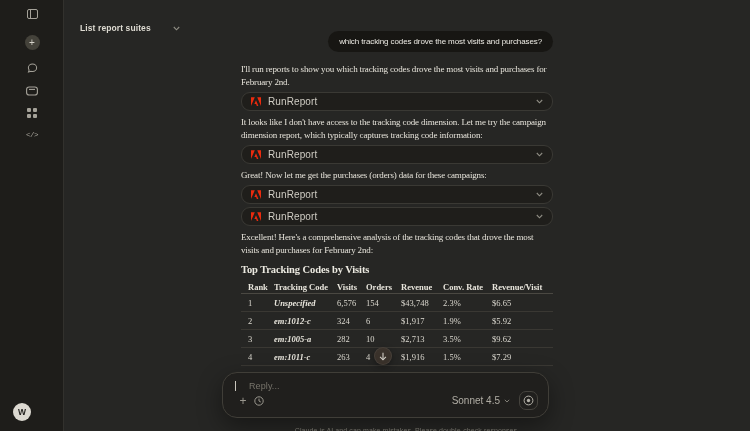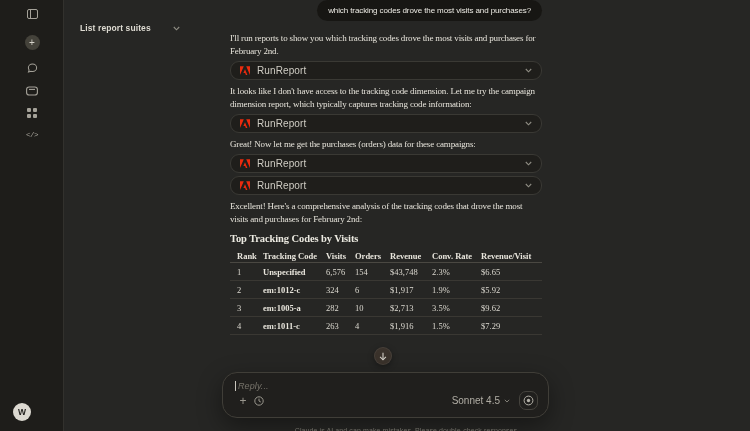--- a/index.html
+++ b/index.html
@@ -31,7 +31,7 @@
   .chev { color:#8f8d84; display:flex; }
 
   
-  .chat-col { position:absolute; left:230px; top:0; width:312px; }
+  .chat-col { position:absolute; left:241px; top:0; width:312px; padding-top:31px; }
   .bubble-row { display:flex; justify-content:flex-end; }
   .user-bubble { background:#171613; border-radius:12px; padding:6px 11px 6px 11px;
                  font-size:8px; color:#edebe4; letter-spacing:-0.1px; line-height:9px; }

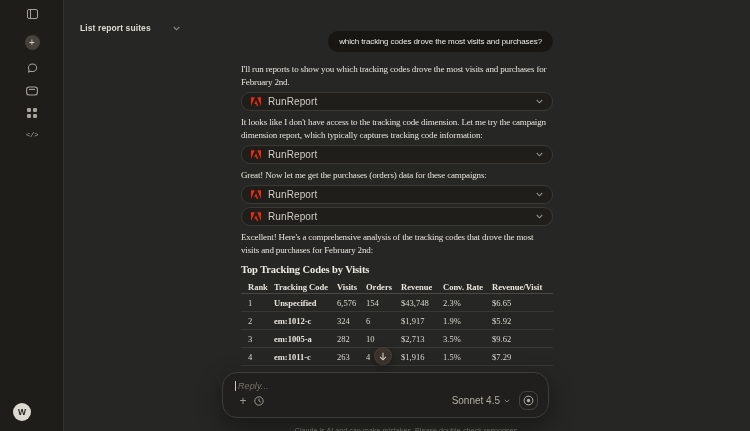--- a/index.html
+++ b/index.html
@@ -52,7 +52,7 @@
   .trow { display:grid; grid-template-columns:26px 63px 29px 35px 42px 49px auto;
           padding-left:7px; align-items:center; height:18px; border-bottom:1px solid #3a3833; }
   .trow.thead { height:14px; font-weight:bold; color:#e8e5dc; border-bottom:1px solid #4a4842; }
-  .trow .code { font-weight:bold; color:#e8e5dc; }
+  .trow .code { font-weight:bold; color:#e8e5dc;font-style:italic; }
 
   
   .scroll-btn { position:absolute; left:374px; top:347px; width:18px; height:18px; border-radius:50%;

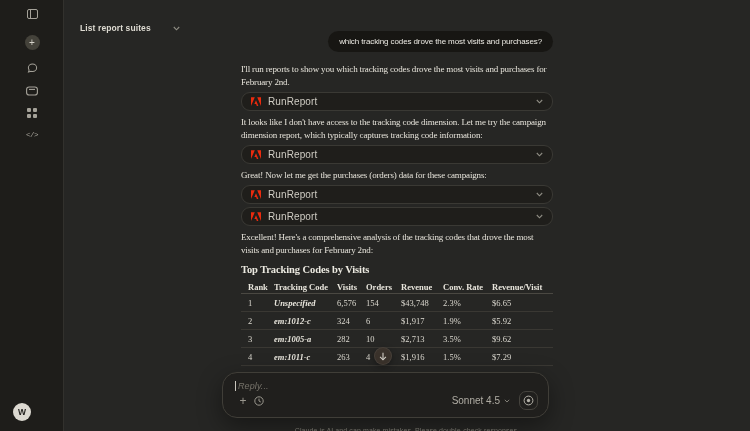--- a/index.html
+++ b/index.html
@@ -66,7 +66,7 @@
               box-shadow:0 8px 24px rgba(0,0,0,0.4); padding:8px 12px 6px 12px; }
   .composer-input { display:flex; align-items:center; gap:1px; cursor:text; }
   .caret { width:1px; height:10px; background:#c9c6bd; }
-  .placeholder { font-size:9px; color:#77746b; letter-spacing:0.1px; padding-left:1px;font-style:italic; }
+  .placeholder { font-size:9px; color:#77746b; letter-spacing:0.1px; padding-left:12px; }
   .composer-row { position:absolute; left:12px; right:10px; bottom:7px; display:flex;
                   align-items:center; }
   .c-icon { width:16px; height:16px; display:flex; align-items:center; justify-content:center;

